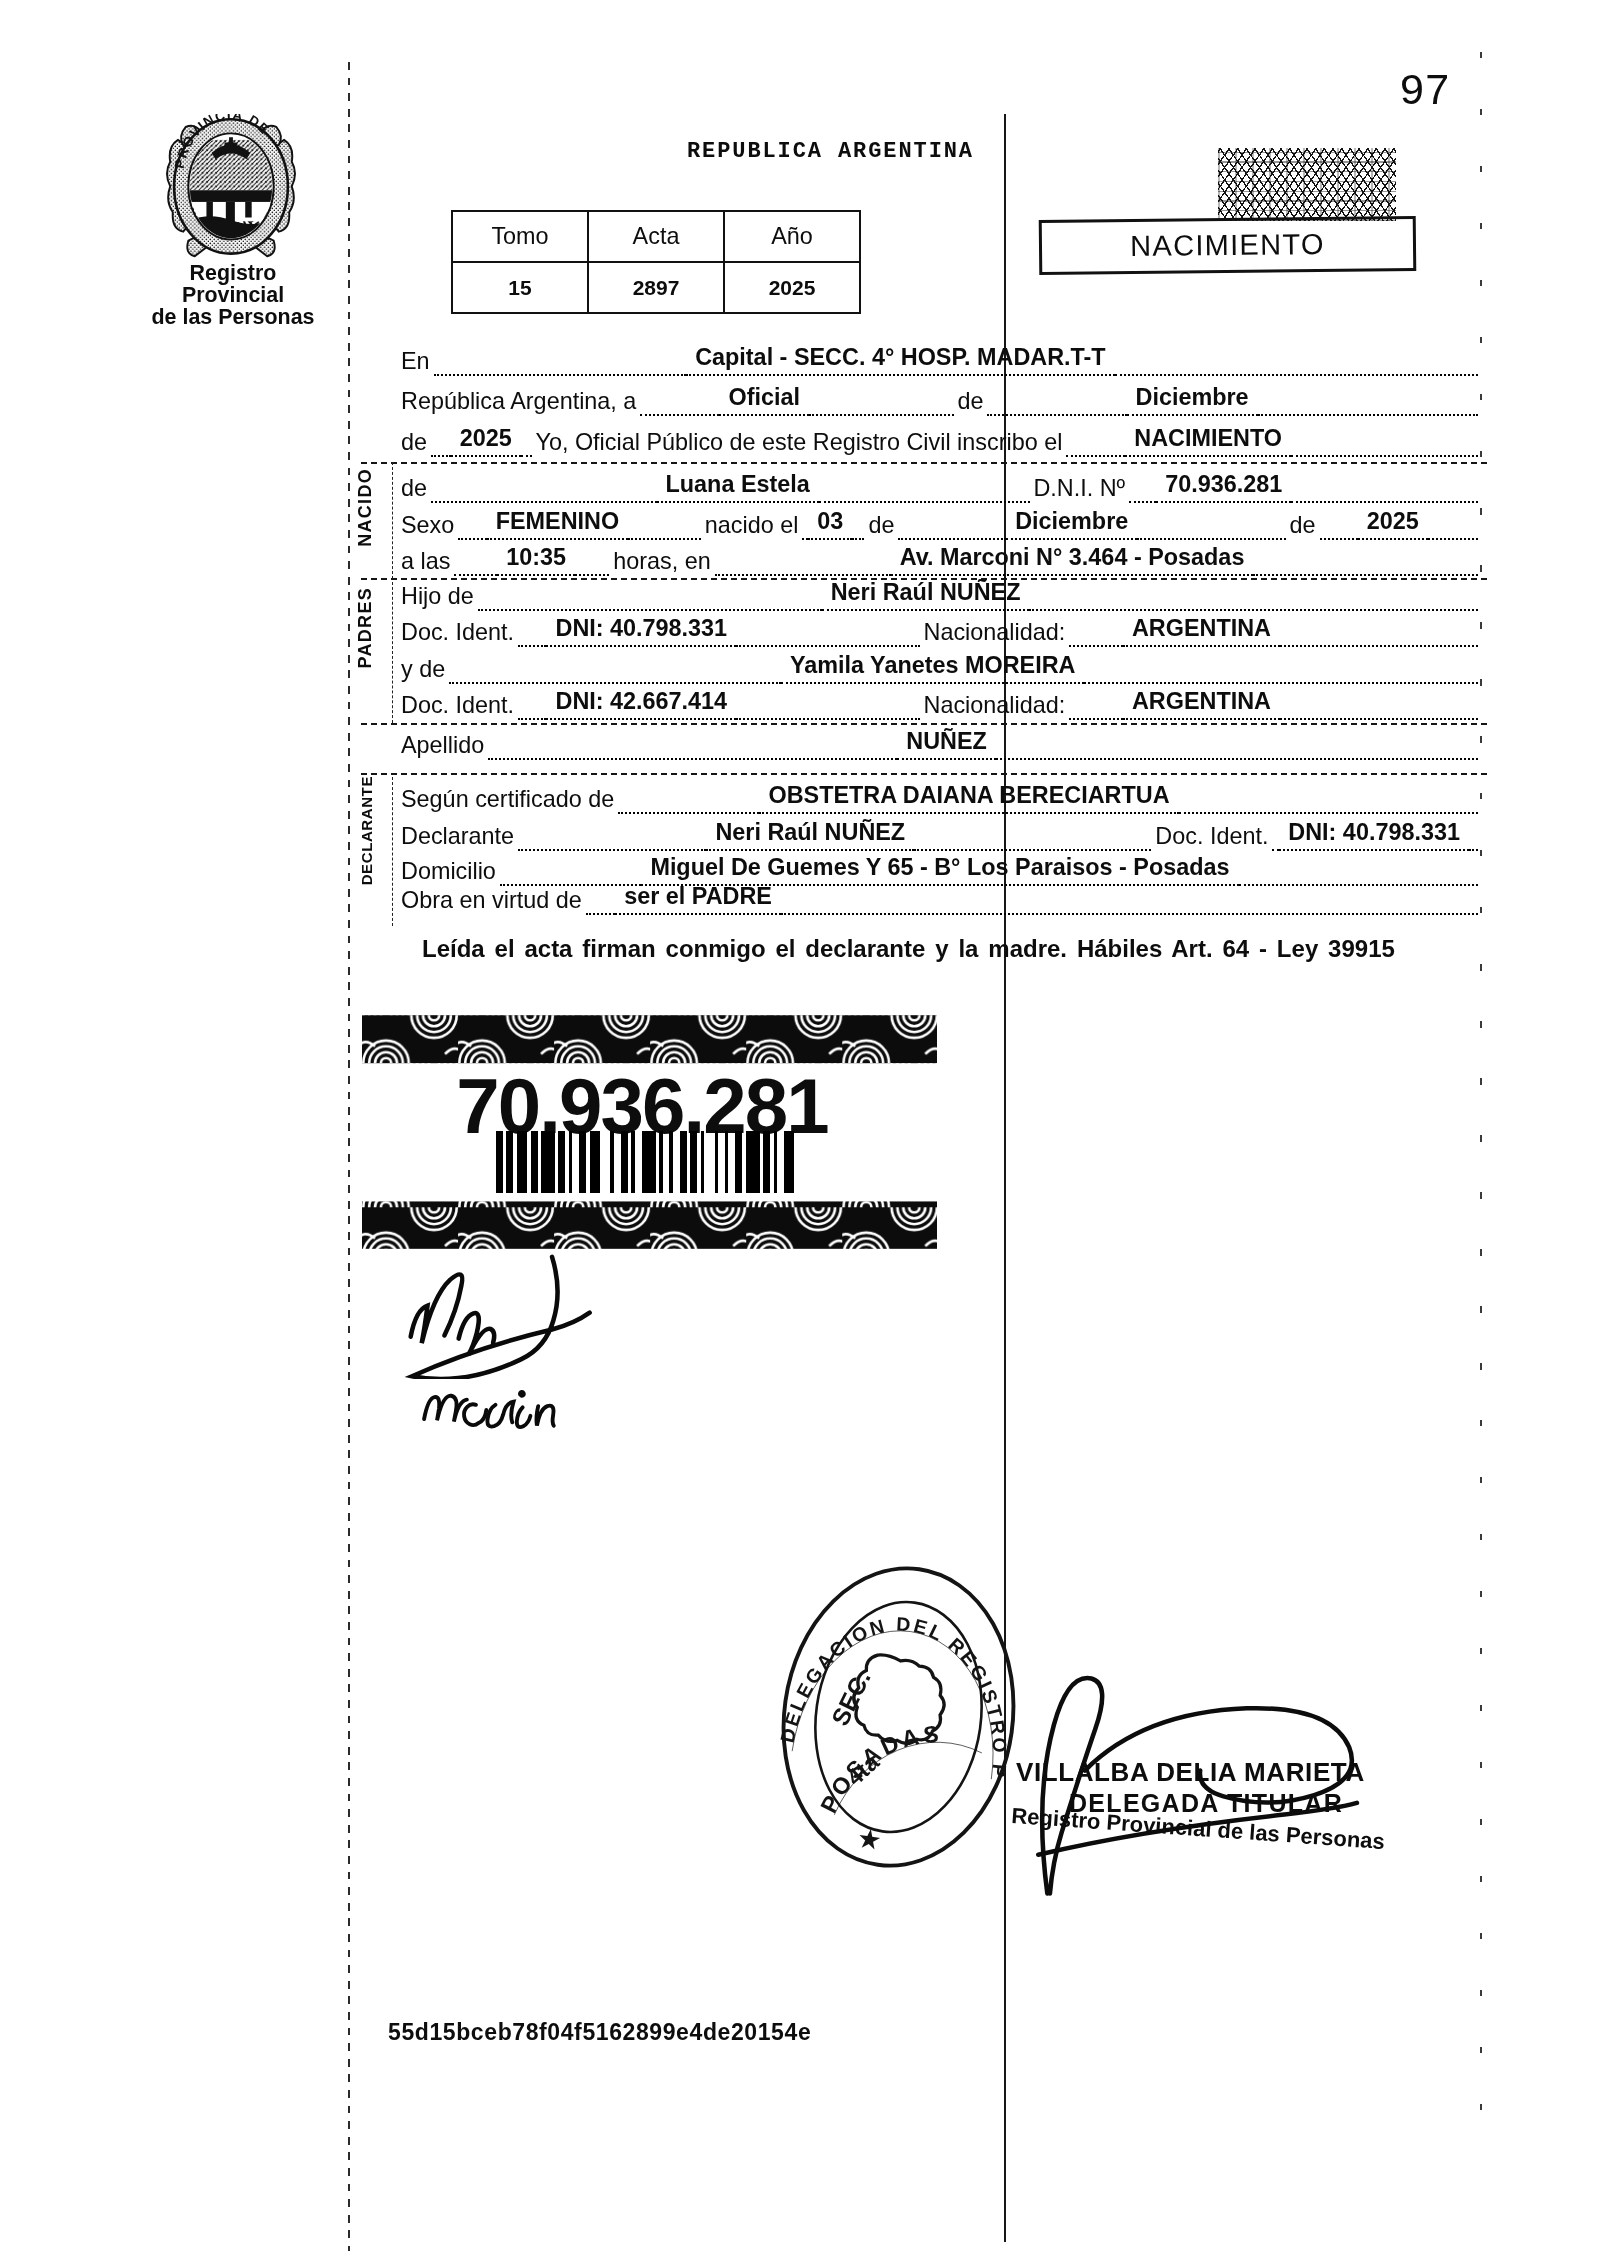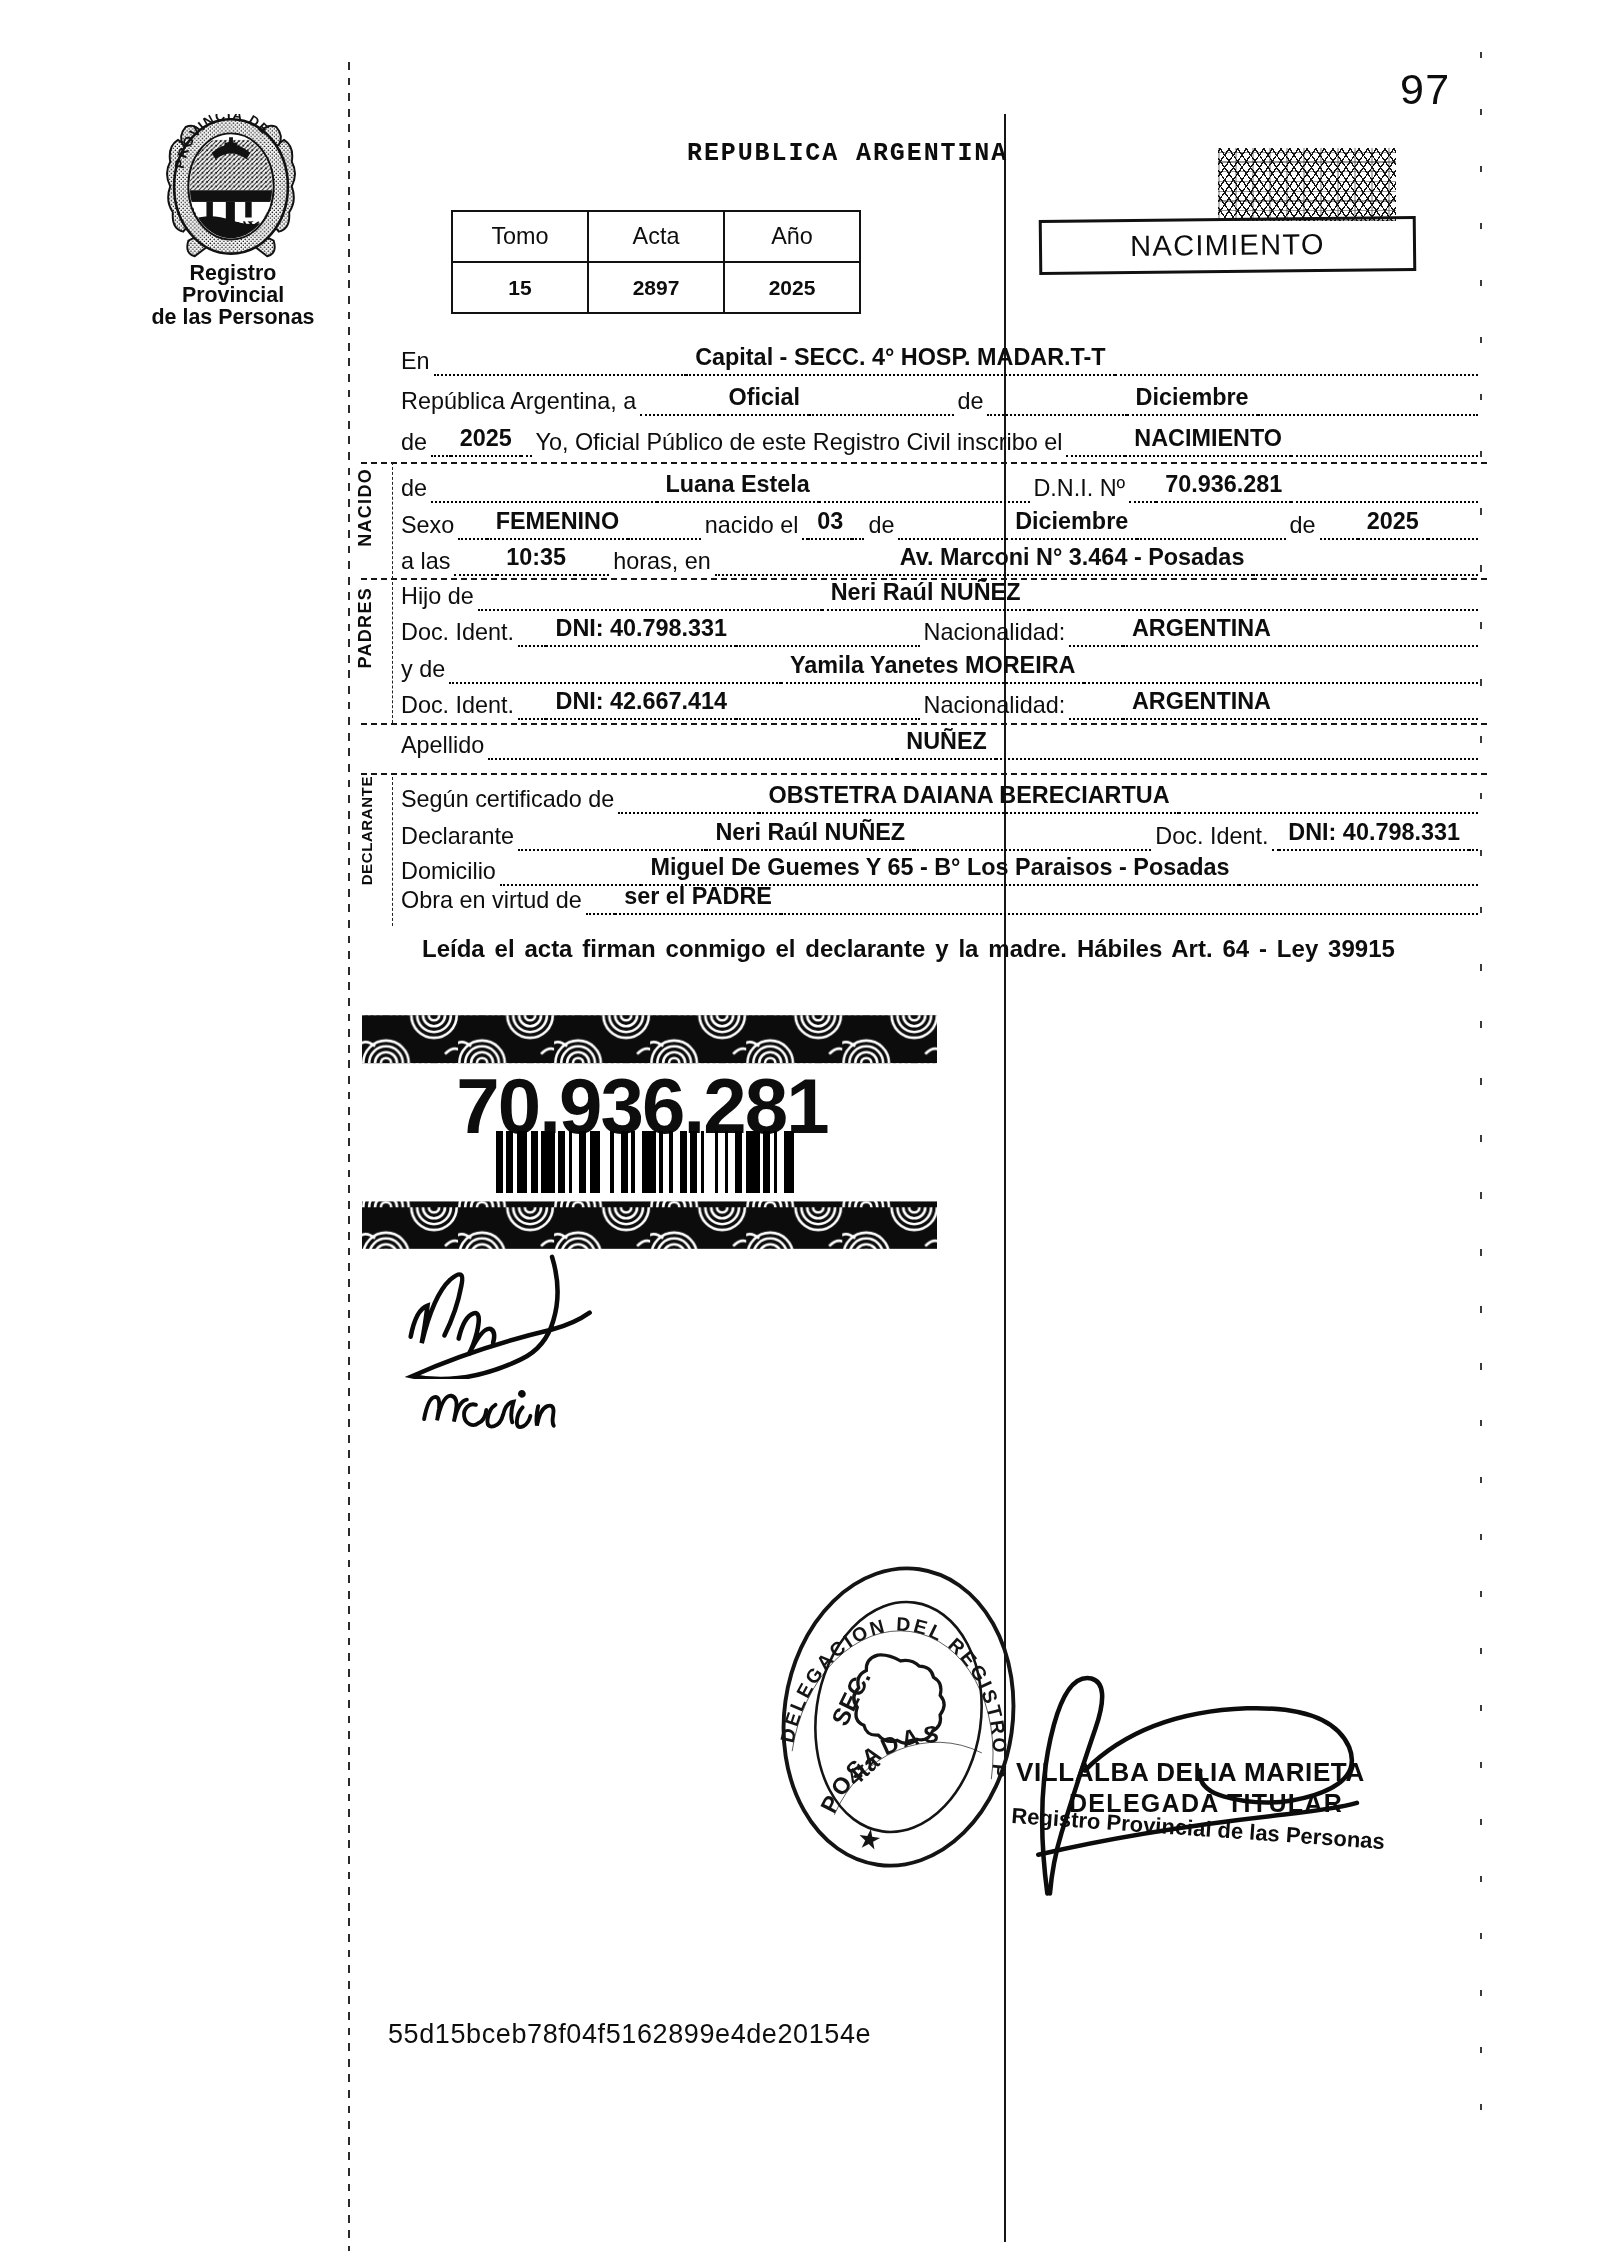--- a/index.html
+++ b/index.html
@@ -16,7 +16,7 @@
   
   .pageno{position:absolute;font-size:43px;font-weight:400;letter-spacing:1.3px;}
   .doc-title{position:absolute;font-family:"Liberation Mono",monospace;font-weight:700;
-             font-size:25px;letter-spacing:1.9px;white-space:nowrap;}
+             font-size:22px;letter-spacing:1.9px;white-space:nowrap;}
   .seal-caption{position:absolute;text-align:center;font-size:21.4px;font-weight:600;line-height:1.02;}
   
   .acta{position:absolute;border-collapse:collapse;}

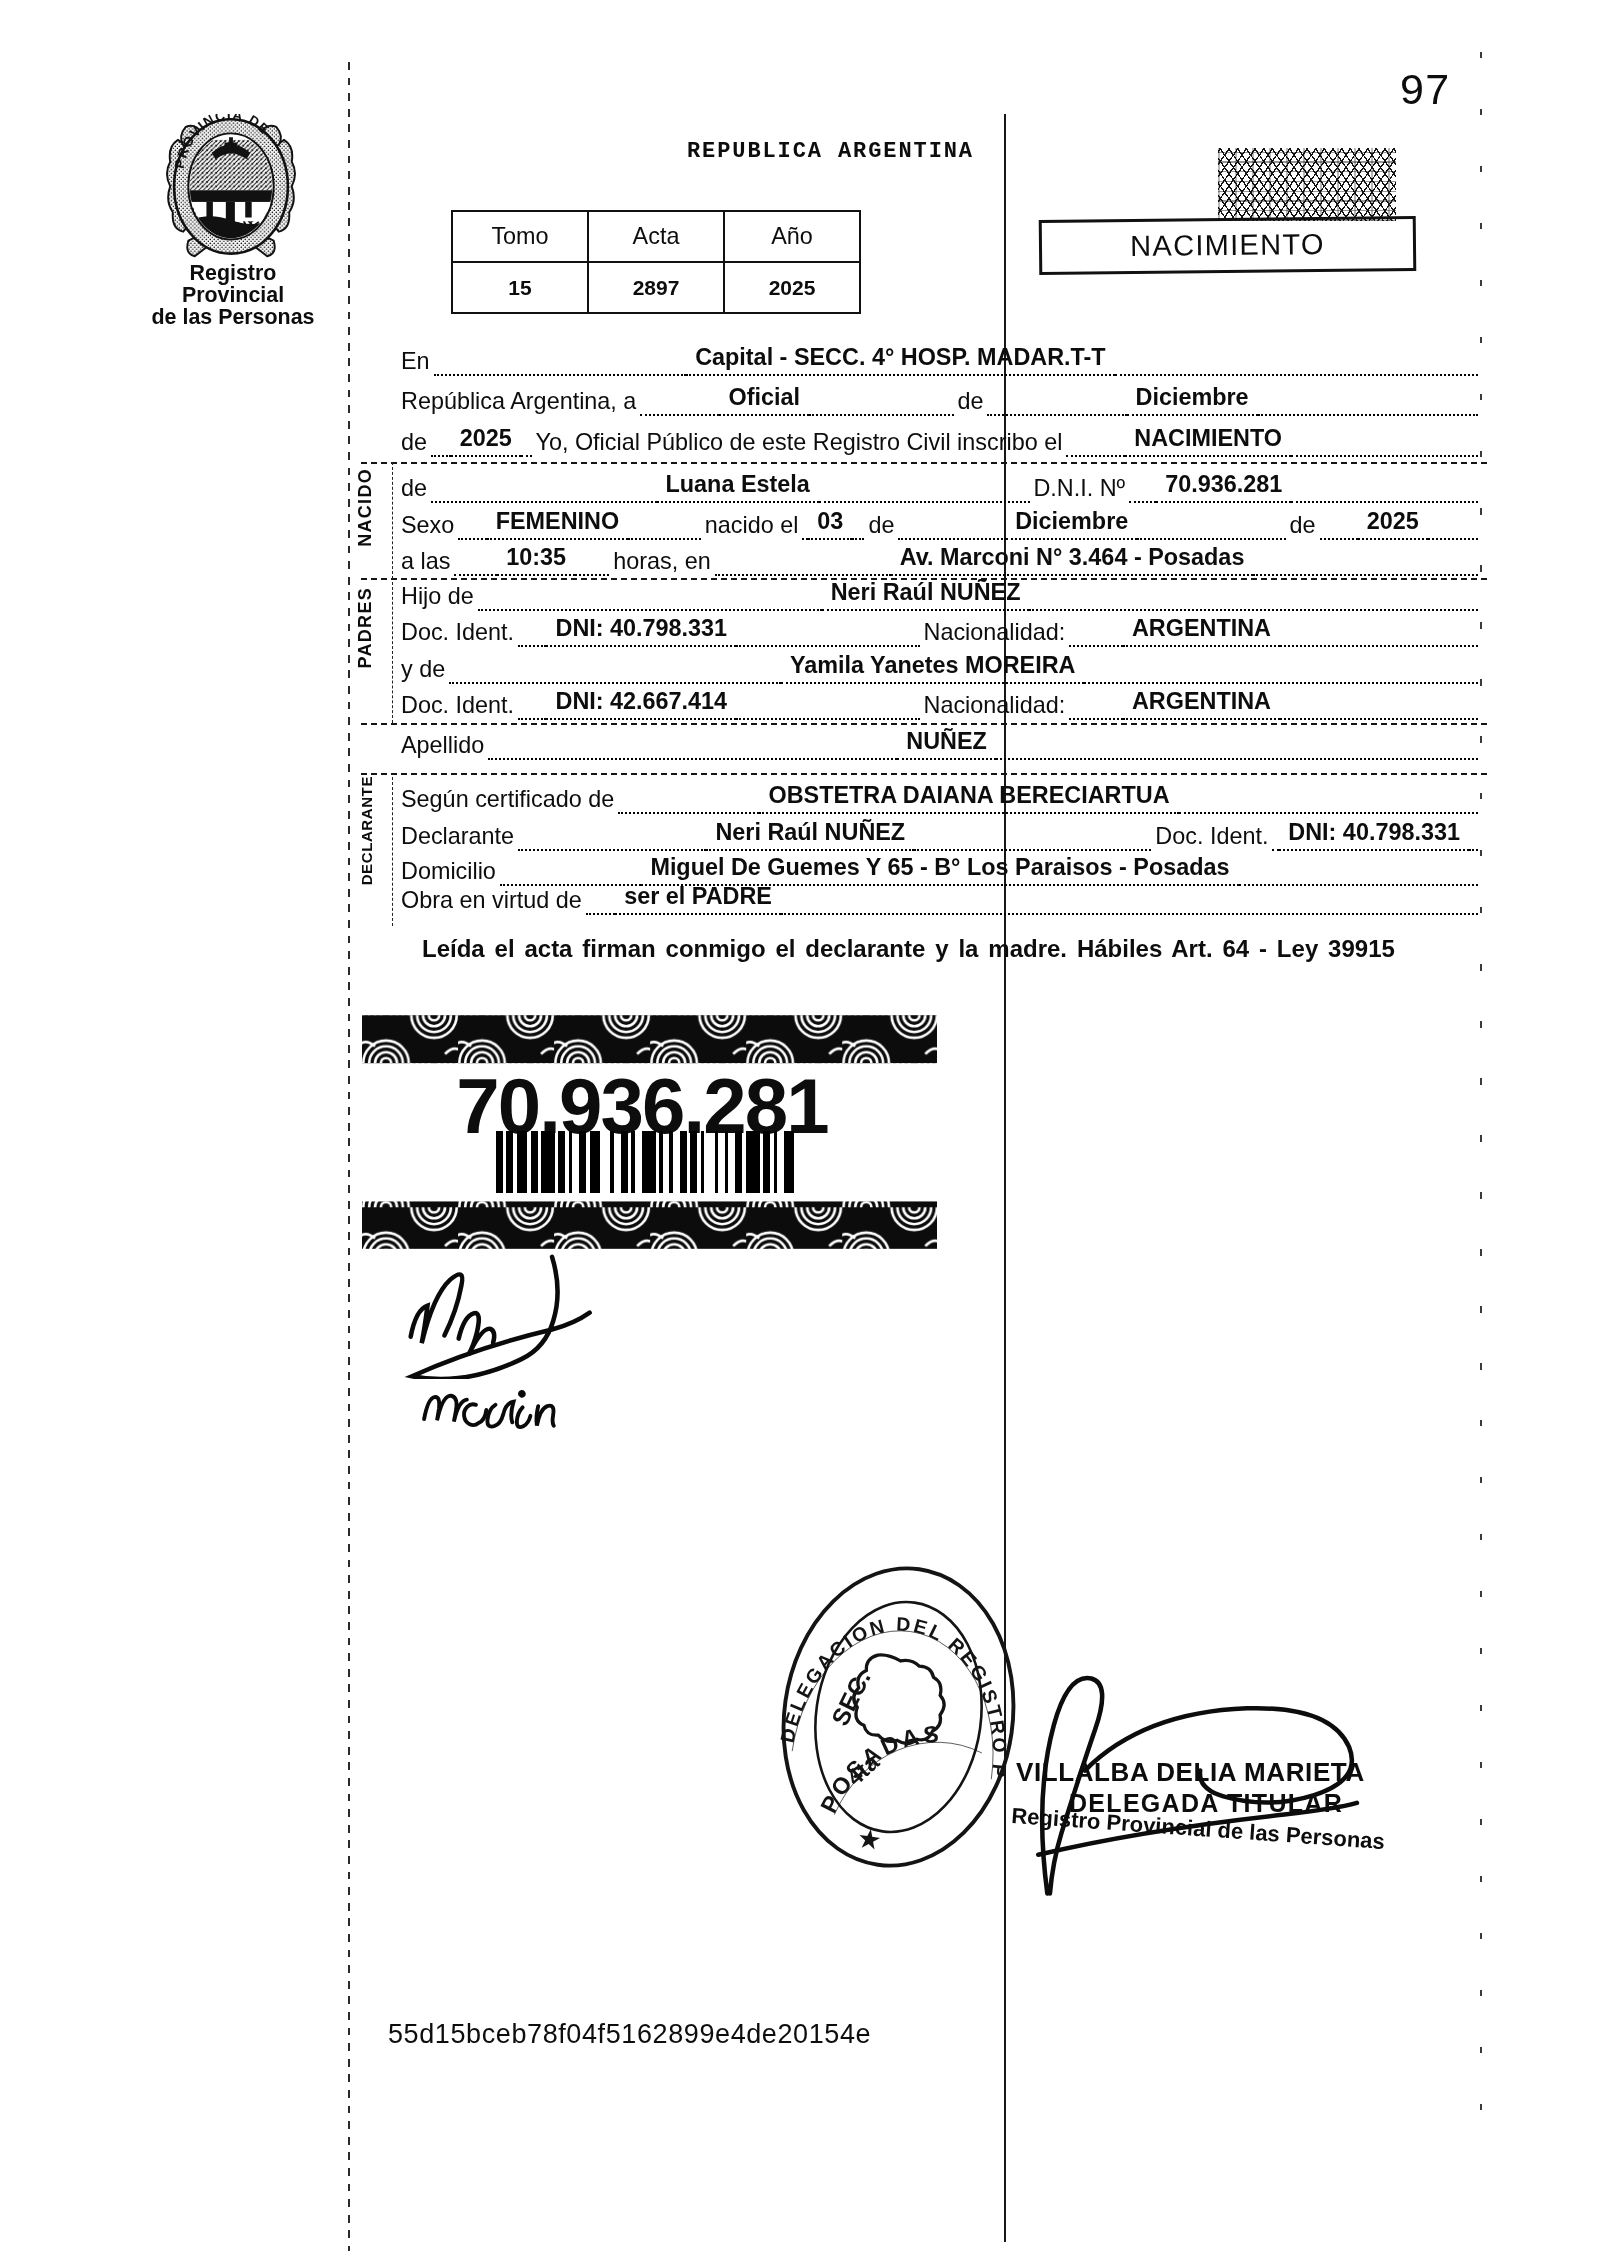--- a/index.html
+++ b/index.html
@@ -48,7 +48,7 @@
   #barcode{position:absolute;display:flex;align-items:stretch;}
   #barcode .b{background:#000;}
   #barcode .g{background:transparent;}
-  .hash{position:absolute;font-size:27px;font-weight:400;letter-spacing:0.6px;}
+  .hash{position:absolute;font-size:23px;font-weight:700;letter-spacing:0.6px;}
   
   .stamp-name{position:absolute;font-size:26px;font-weight:600;letter-spacing:0.6px;white-space:nowrap;}
   .stamp-role{position:absolute;font-size:25px;font-weight:600;letter-spacing:1.3px;white-space:nowrap;}

